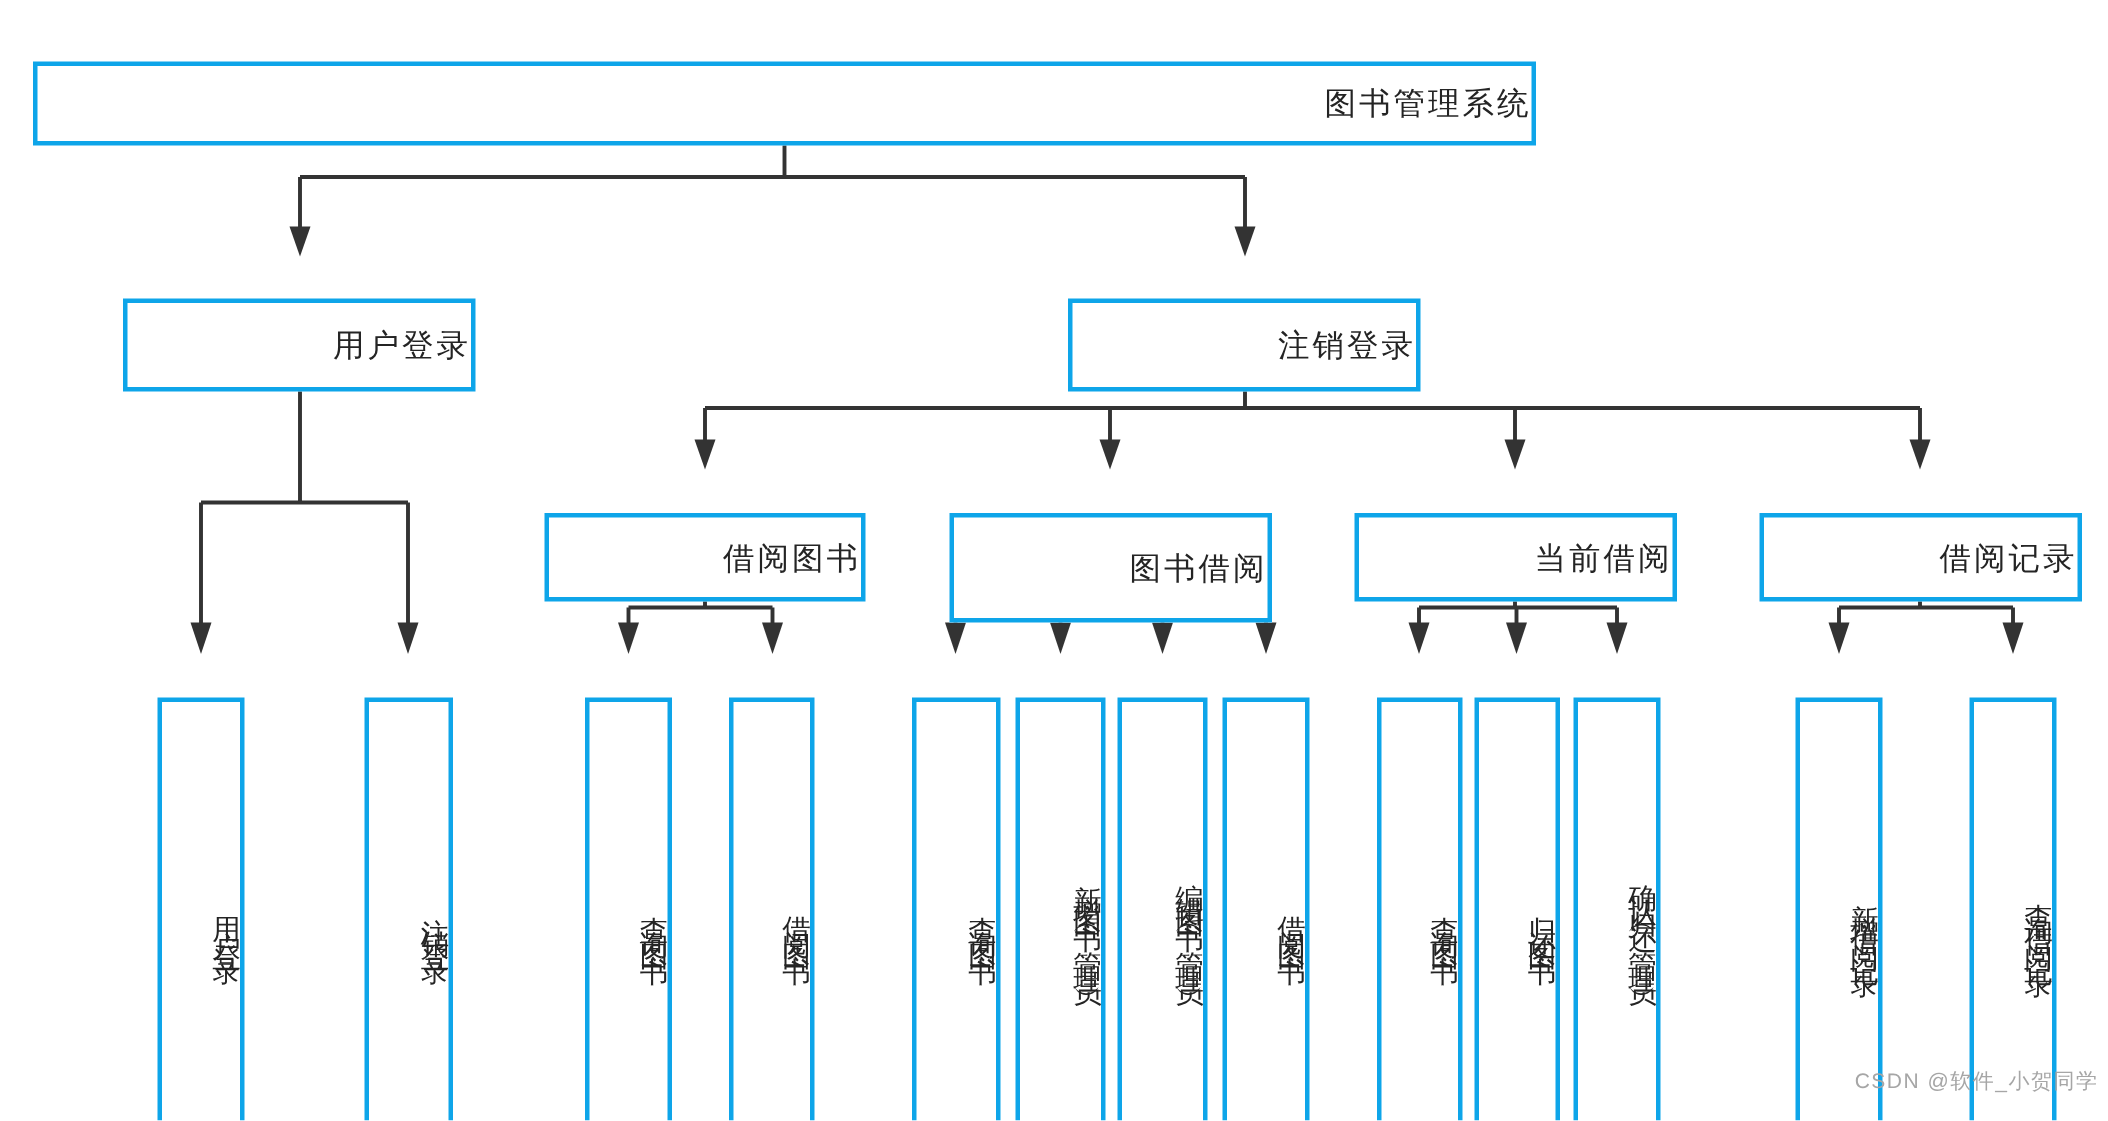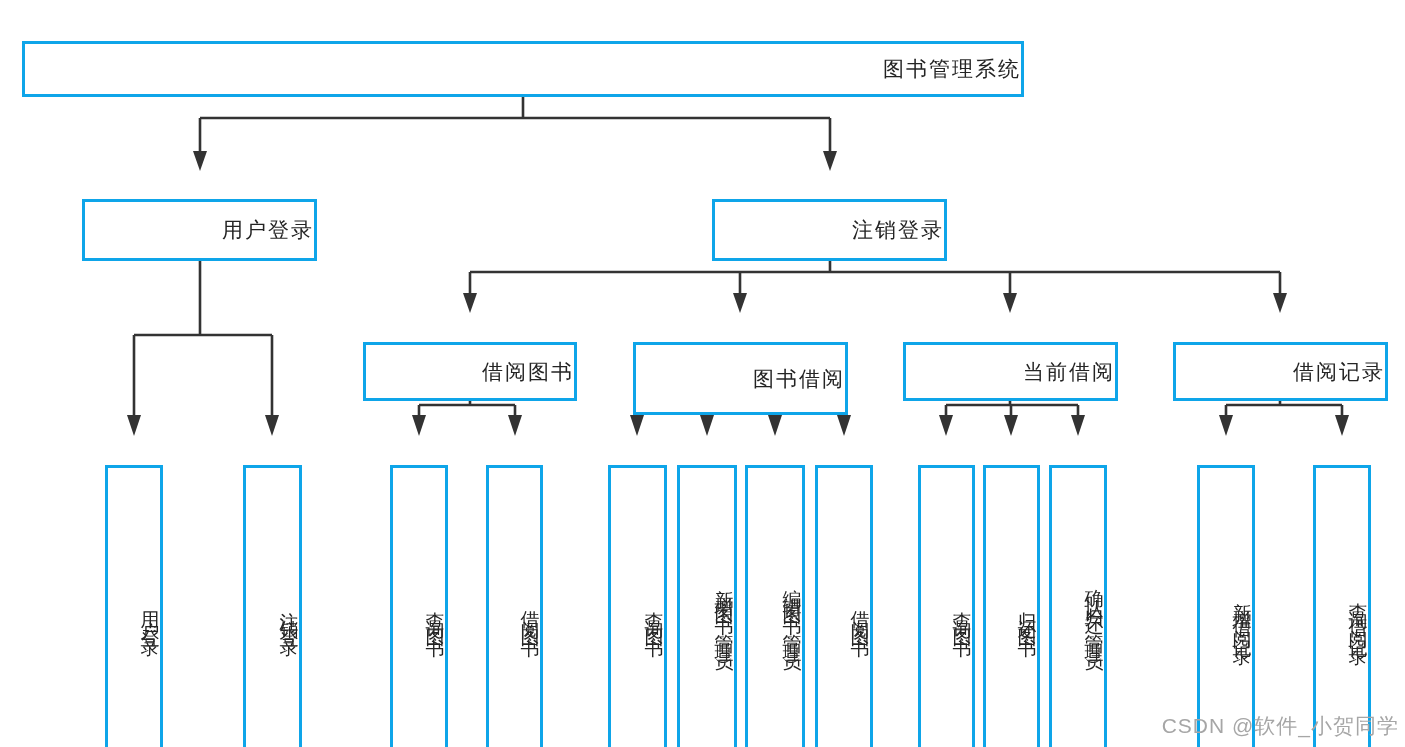--- a/index.html
+++ b/index.html
@@ -53,7 +53,7 @@
     top: 712px;
     right: 6px;
     z-index: 3;
-    font-size: 21px;
+    font-size: 14px;
     color: #a6a6a6;
     letter-spacing: 1px;
     white-space: nowrap;

